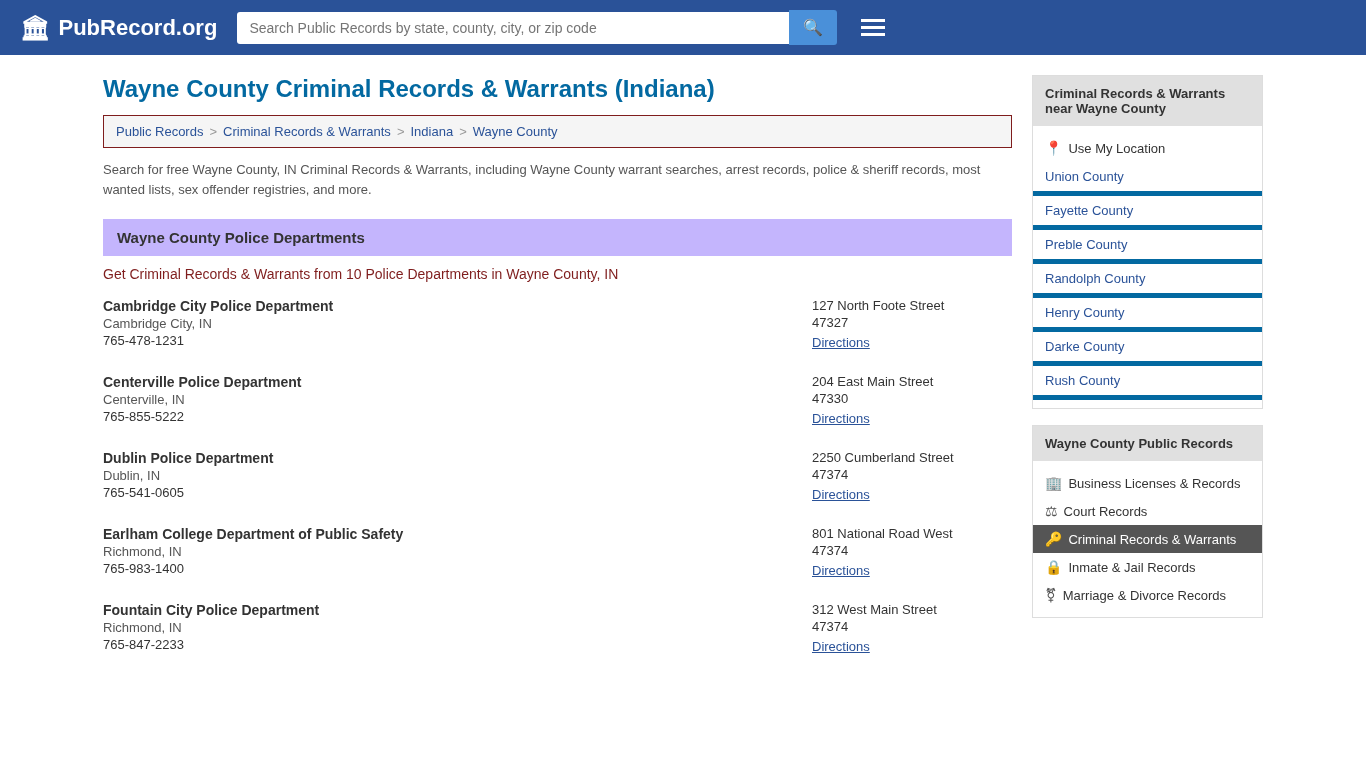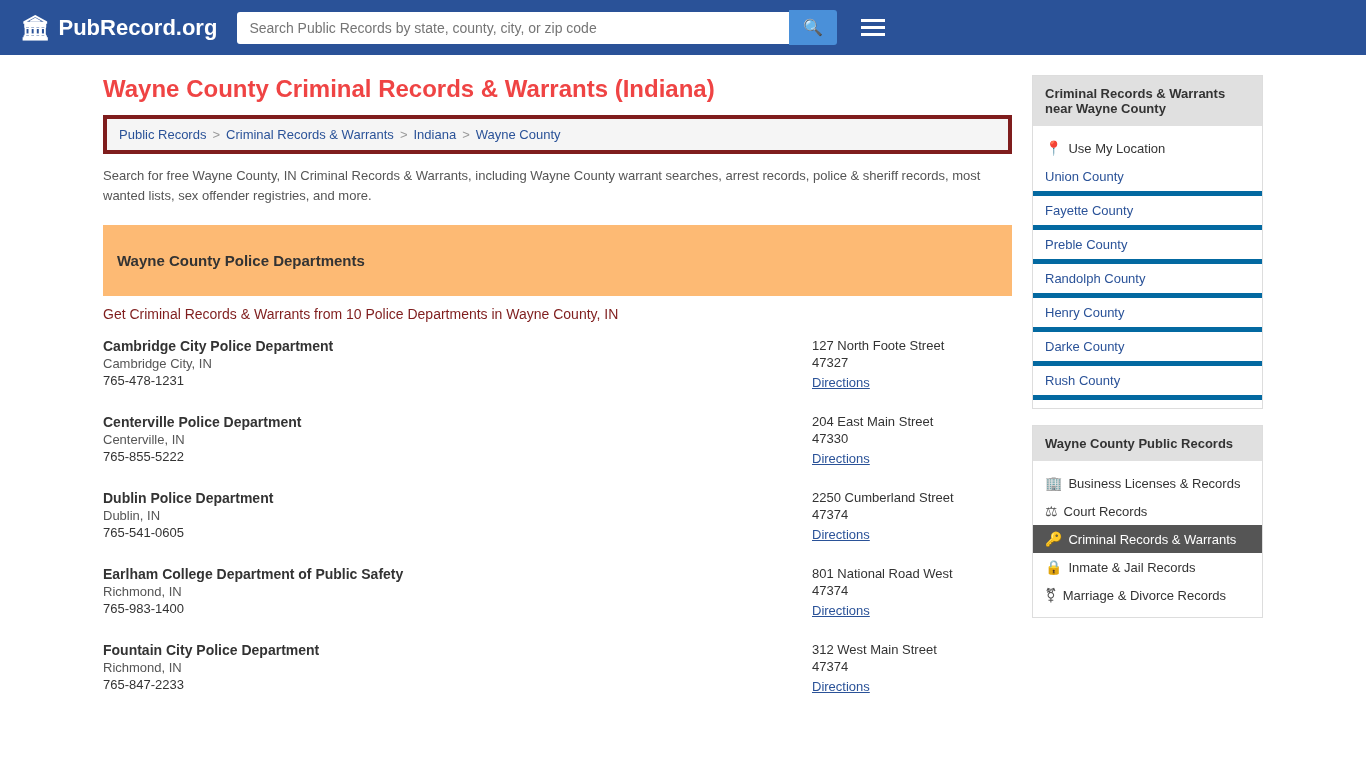--- a/index.html
+++ b/index.html
@@ -86,7 +86,7 @@
     .page-title {
       font-size: 24px;
       font-weight: bold;
-      color: #ef4444;
+      color: #0369a1;
       margin-bottom: 12px;
     }
 

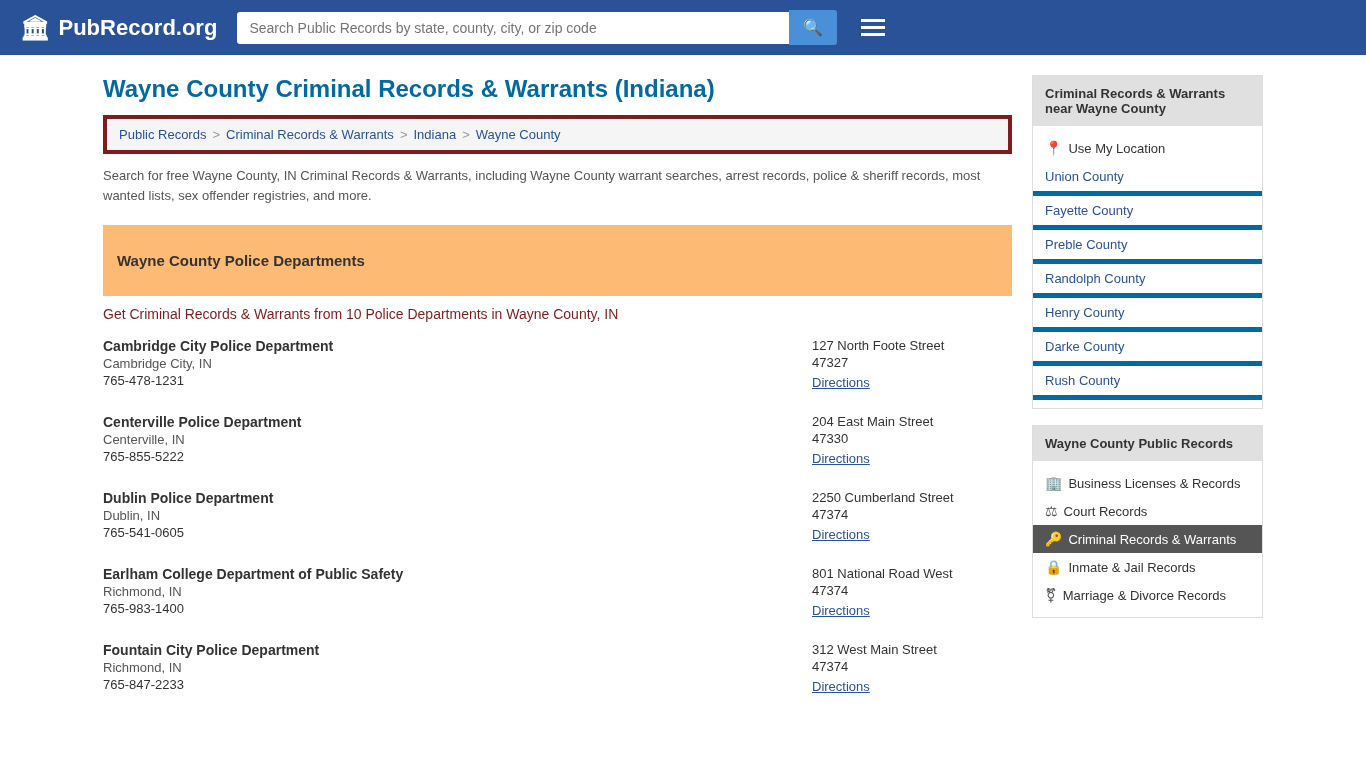--- a/index.html
+++ b/index.html
@@ -99,7 +99,7 @@
       color: #555;
       background: #f5f5f5;
       padding: 8px 12px;
-      border: 4px solid #7f1d1d;
+      border: 1px solid #7f1d1d;
       margin-bottom: 12px;
     }
     .breadcrumb a {

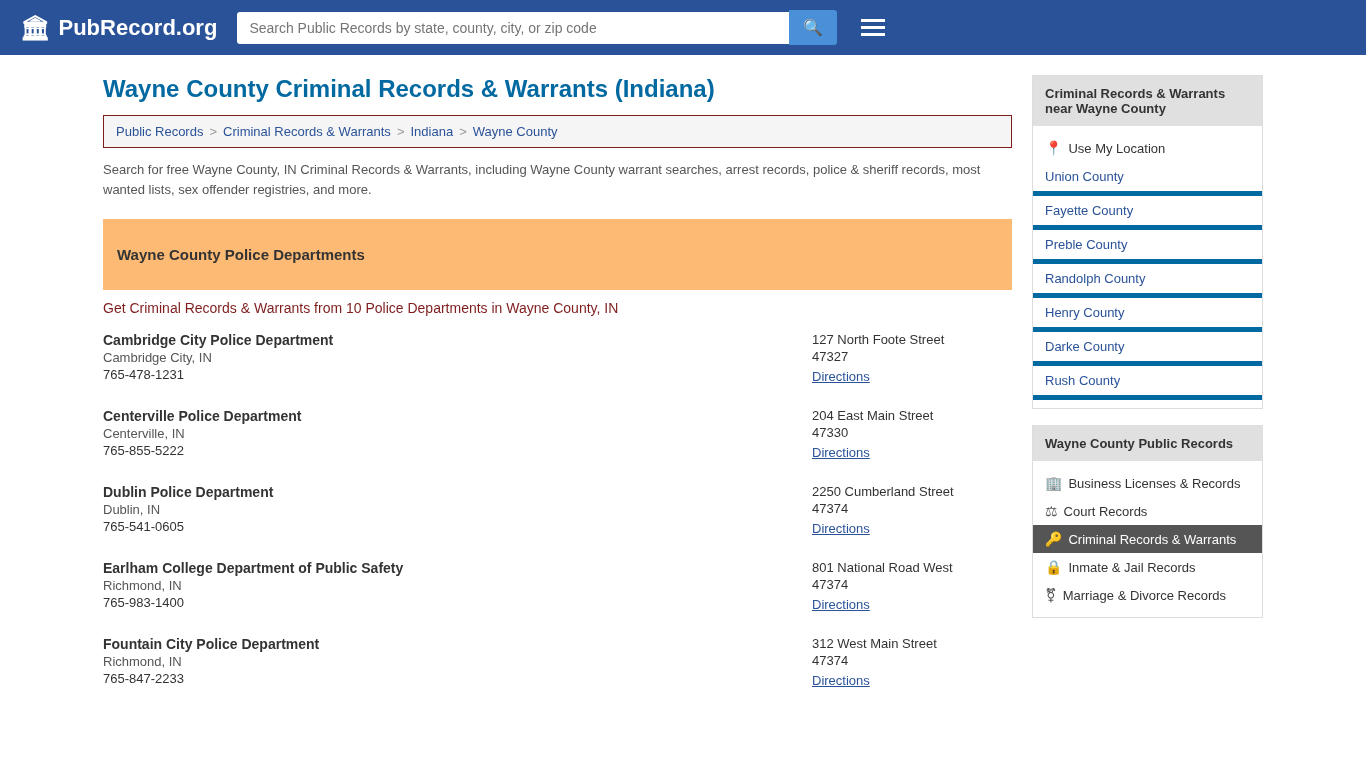--- a/index.html
+++ b/index.html
@@ -118,8 +118,8 @@
 
     
     .section-header {
-      background: #fdba74;
-      padding: 27px 14px;
+      background: #c4b5fd;
+      padding: 10px 14px;
       font-weight: bold;
       font-size: 15px;
       color: #333;

